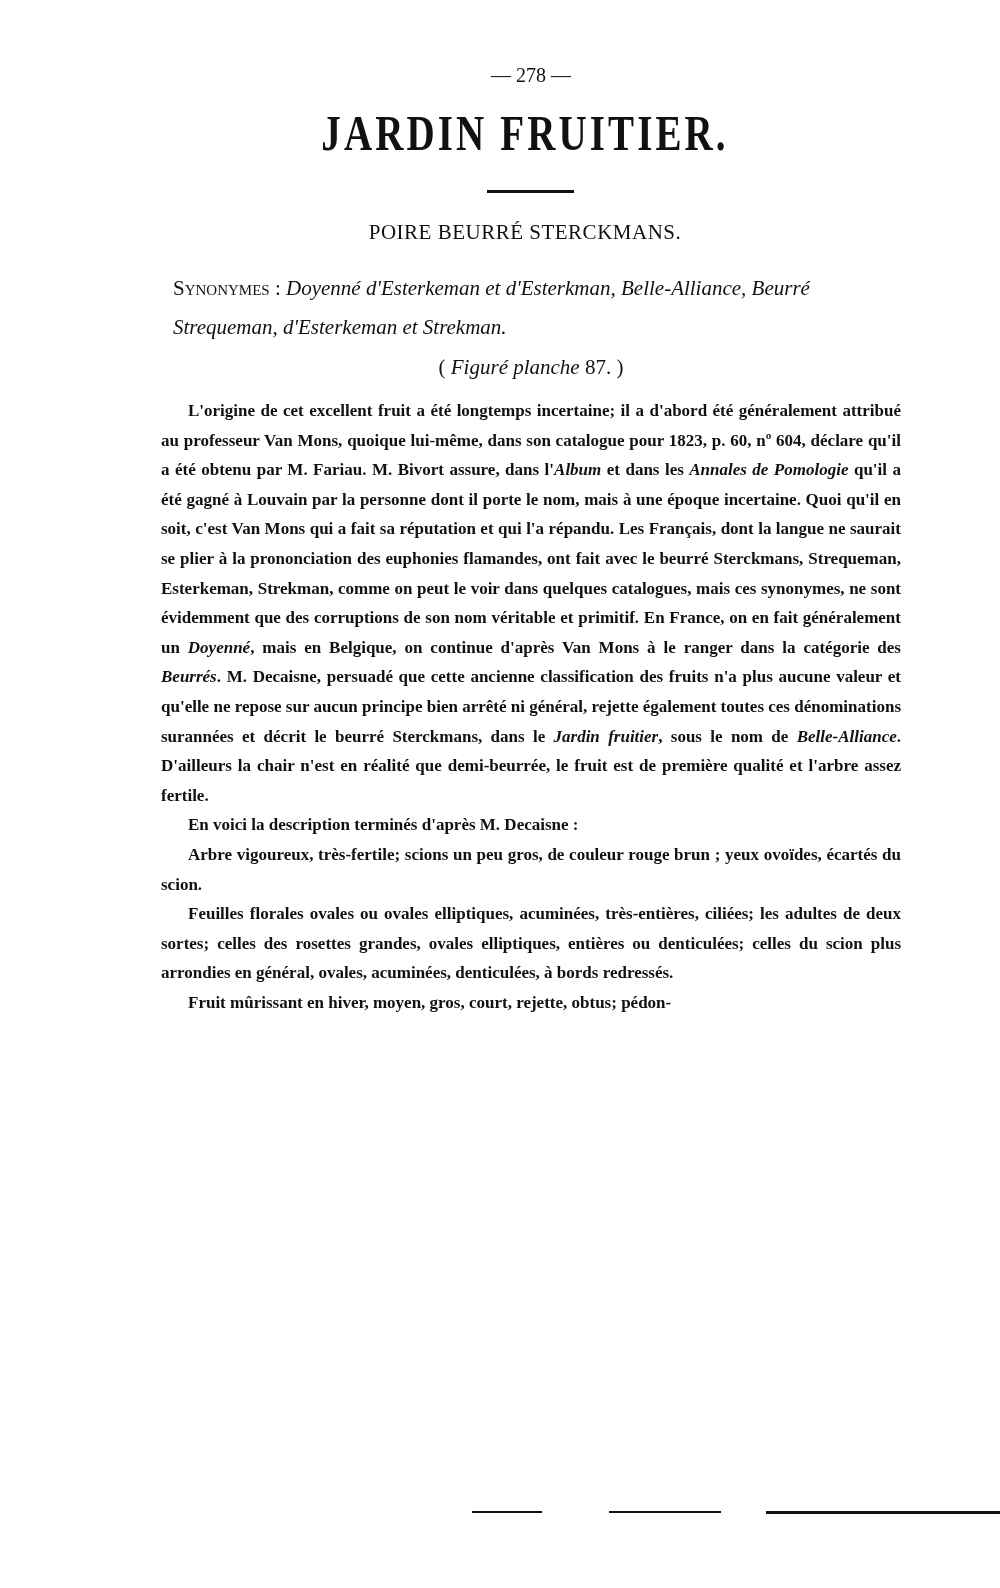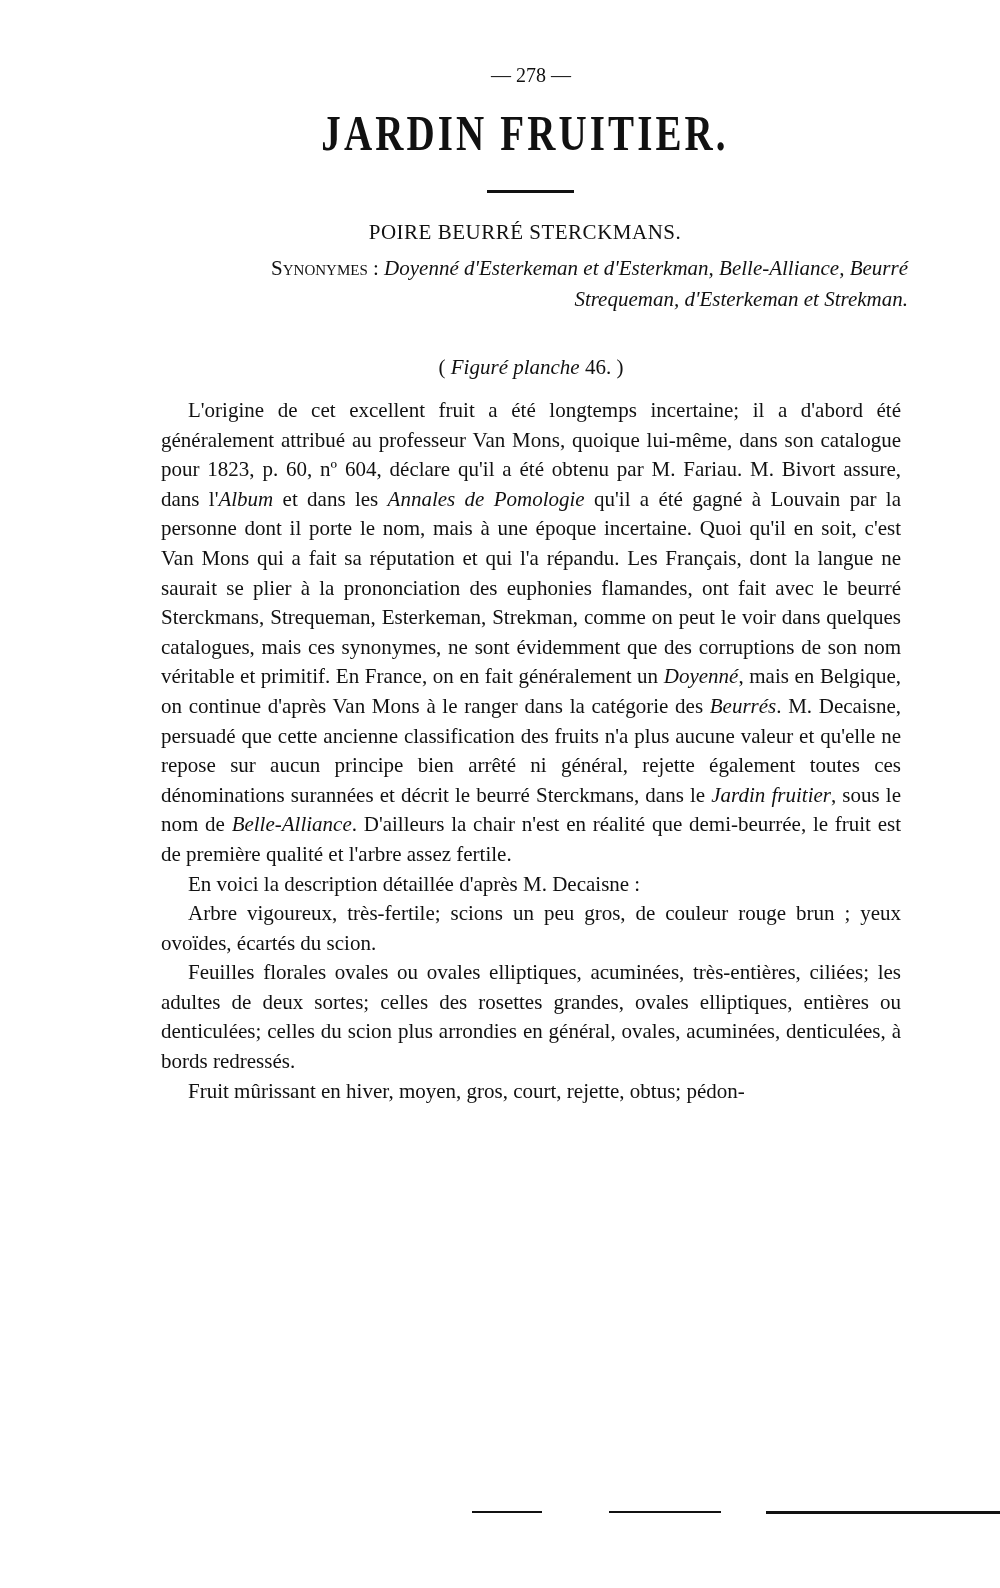--- a/index.html
+++ b/index.html
@@ -8,7 +8,7 @@
   .title { position: absolute; top: 104px; left: 0; width: 1050px; text-align: center; font-size: 50px; font-weight: bold; letter-spacing: 4px; transform: scaleX(0.78); transform-origin: 525px 0; }
   .rule { position: absolute; top: 190px; left: 487px; width: 87px; height: 3px; background: #111; }
   .subtitle { position: absolute; top: 220px; left: 0; width: 1050px; text-align: center; font-size: 21px; letter-spacing: 0.5px; }
-  .synonyms { position: absolute; top: 253px; left: 173px; width: 735px; font-size: 21px; line-height: 31px; text-align: right; }
+  .synonyms { position: absolute; top: 269px; left: 173px; width: 735px; font-size: 21px; line-height: 39px; text-align: left; }
   .syn-label { font-variant: small-caps; font-style: normal; }
   .syn-text { font-style: italic; }
   .figure-ref { position: absolute; top: 355px; left: 0; width: 1062px; text-align: center; font-size: 21px; }

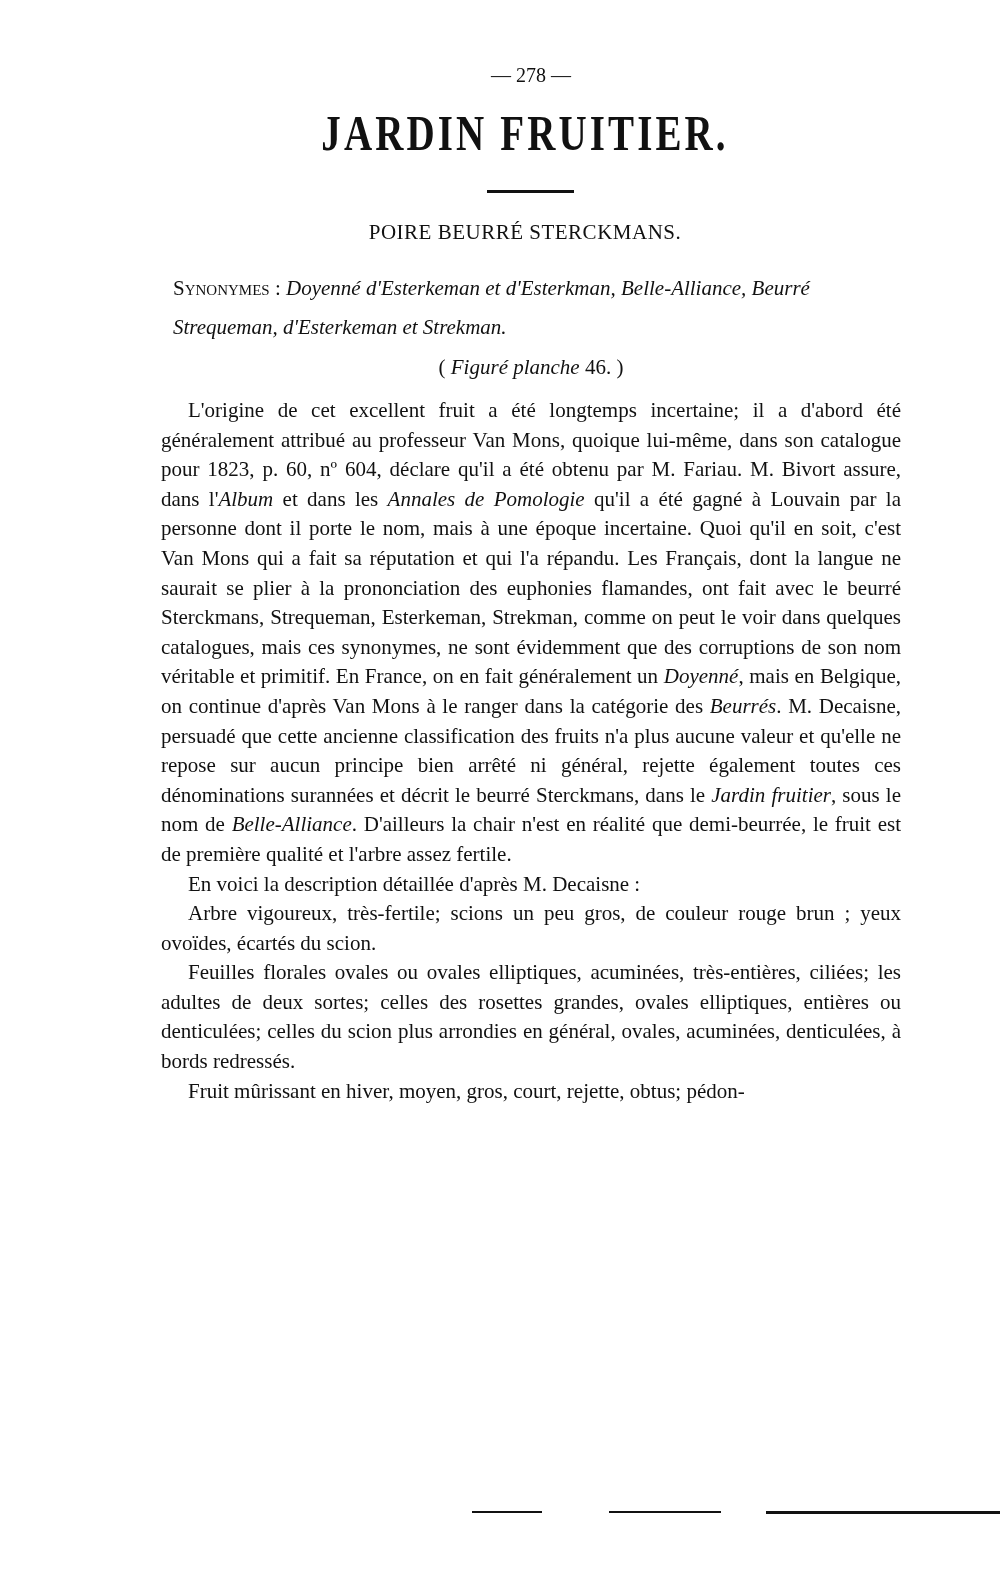--- a/index.html
+++ b/index.html
@@ -32,7 +32,7 @@
 </div>
 
 <div class="figure-ref">
-  <span>( </span><i>Figuré planche</i><span> 46. )</span>
+  <span>( </span><i>Figuré planche</i><span> 87. )</span>
 </div>
 
 <div class="body-text">

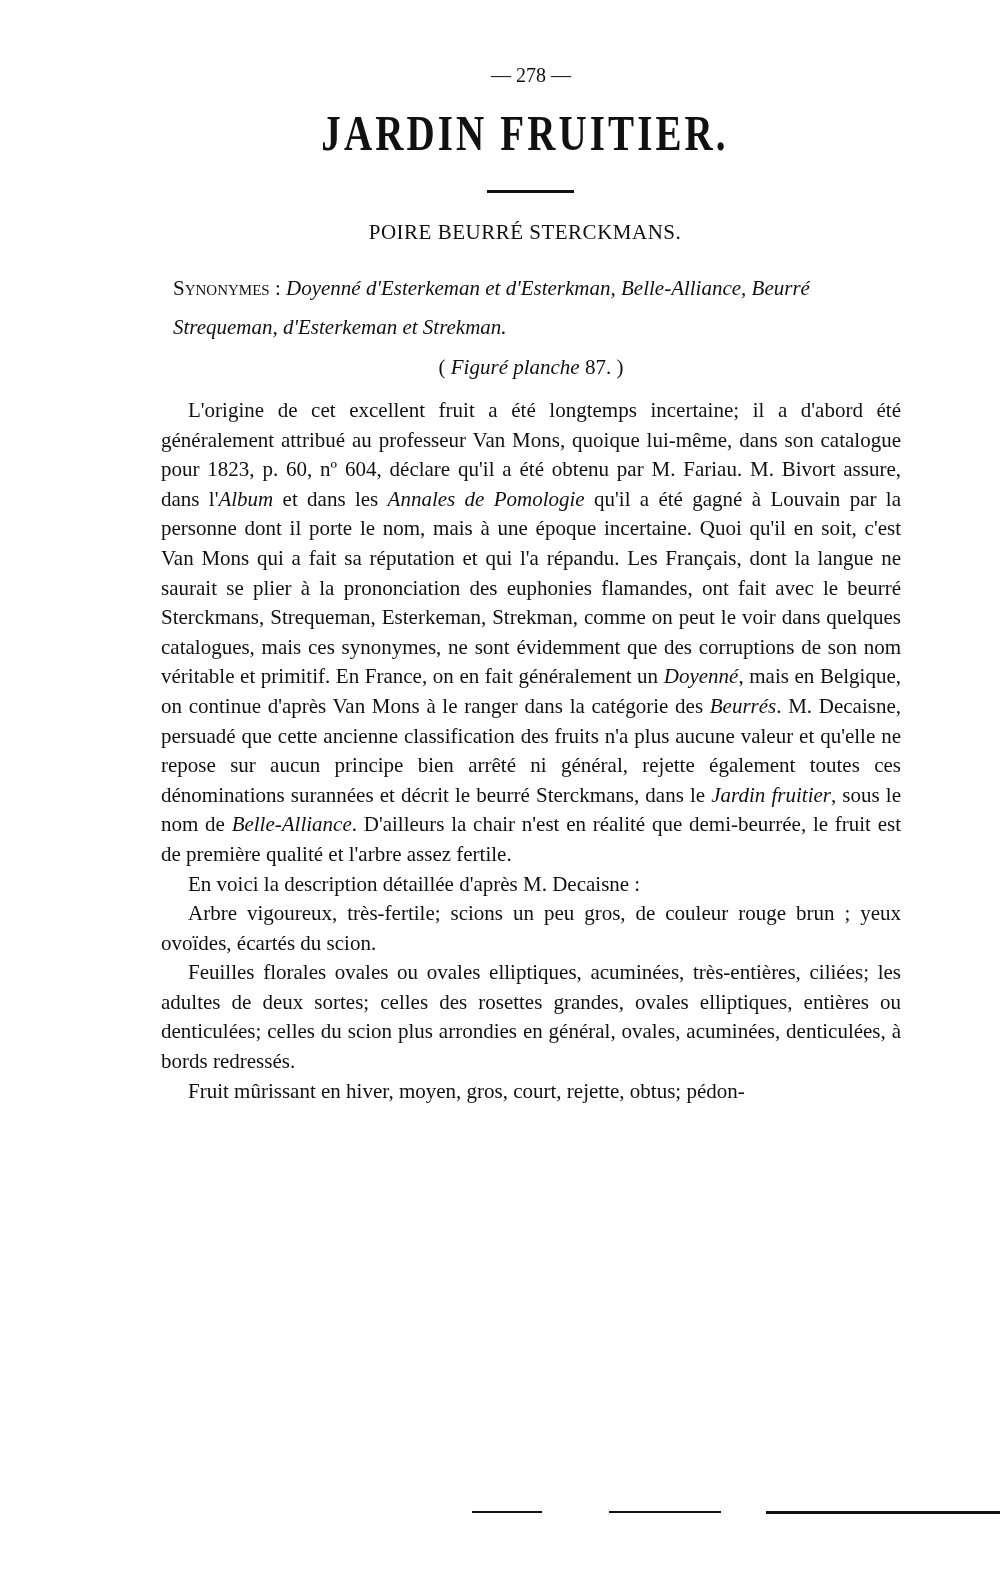--- a/index.html
+++ b/index.html
@@ -13,7 +13,7 @@
   .syn-text { font-style: italic; }
   .figure-ref { position: absolute; top: 355px; left: 0; width: 1062px; text-align: center; font-size: 21px; }
   .figure-ref i { font-style: italic; margin-top: 7px; }
-  .body-text { position: absolute; top: 396px; left: 161px; width: 740px; font-size: 21px; line-height: 29.6px; text-align: justify; }
+  .body-text { position: absolute; top: 396px; left: 161px; width: 740px; font-size: 17px; line-height: 29.6px; text-align: justify; font-weight: bold; }
   .body-text p { margin: 0; text-indent: 27px; }
   .body-text p.gap { }
   .body-text i { font-style: italic; }

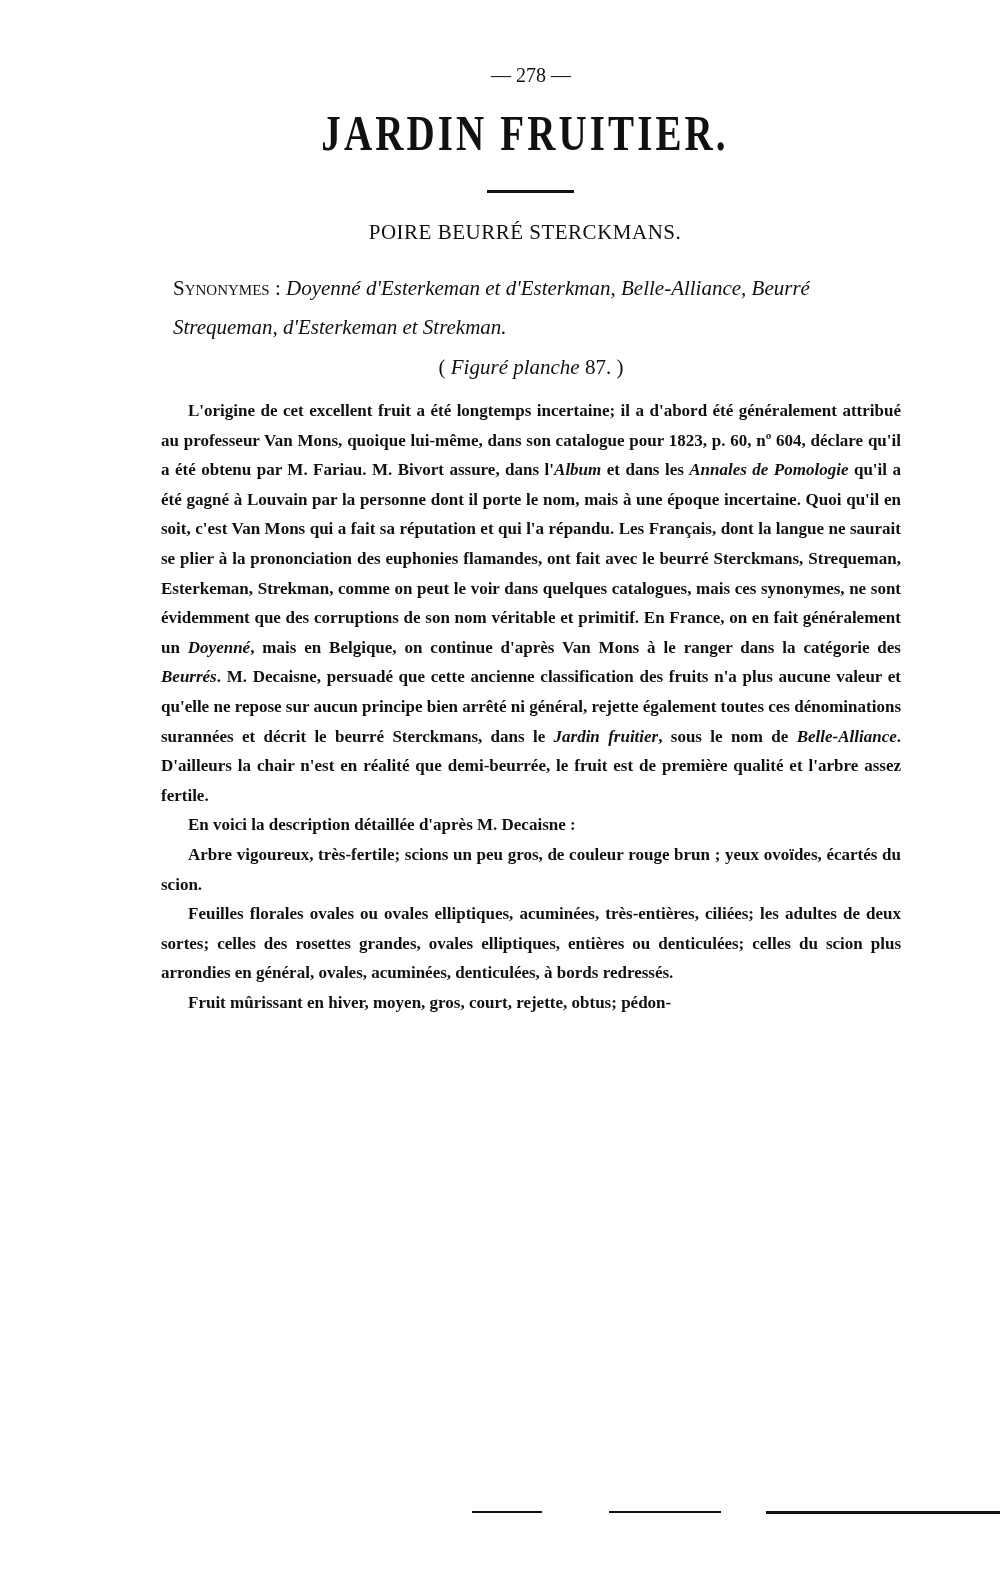--- a/index.html
+++ b/index.html
@@ -37,7 +37,7 @@
 
 <div class="body-text">
   <p><span>L'origine de cet excellent fruit a été longtemps incertaine; il a d'abord été généralement attribué au professeur Van Mons, quoique lui-même, dans son catalogue pour 1823, p. 60, nº 604, déclare qu'il a été obtenu par M. Fariau. M. Bivort assure, dans l'</span><i>Album</i><span> et dans les </span><i>Annales de Pomologie</i><span> qu'il a été gagné à Louvain par la personne dont il porte le nom, mais à une époque incertaine. Quoi qu'il en soit, c'est Van Mons qui a fait sa réputation et qui l'a répandu. Les Français, dont la langue ne saurait se plier à la prononciation des euphonies flamandes, ont fait avec le beurré Sterckmans, Strequeman, Esterkeman, Strekman, comme on peut le voir dans quelques catalogues, mais ces synonymes, ne sont évidemment que des corruptions de son nom véritable et primitif. En France, on en fait généralement un </span><i>Doyenné</i><span>, mais en Belgique, on continue d'après Van Mons à le ranger dans la catégorie des </span><i>Beurrés</i><span>. M. Decaisne, persuadé que cette ancienne classification des fruits n'a plus aucune valeur et qu'elle ne repose sur aucun principe bien arrêté ni général, rejette également toutes ces dénominations surannées et décrit le beurré Sterckmans, dans le </span><i>Jardin fruitier</i><span>, sous le nom de </span><i>Belle-Alliance</i><span>. D'ailleurs la chair n'est en réalité que demi-beurrée, le fruit est de première qualité et l'arbre assez fertile.</span></p>
-  <p>En voici la description détaillée d'après M. Decaisne :</p>
+  <p>En voici la description terminés d'après M. Decaisne :</p>
   <p>Arbre vigoureux, très-fertile; scions un peu gros, de couleur rouge brun ; yeux ovoïdes, écartés du scion.</p>
   <p class="gap">Feuilles florales ovales ou ovales elliptiques, acuminées, très-entières, ciliées; les adultes de deux sortes; celles des rosettes grandes, ovales elliptiques, entières ou denticulées; celles du scion plus arrondies en général, ovales, acuminées, denticulées, à bords redressés.</p>
   <p class="gap">Fruit mûrissant en hiver, moyen, gros, court, rejette, obtus; pédon-</p>

